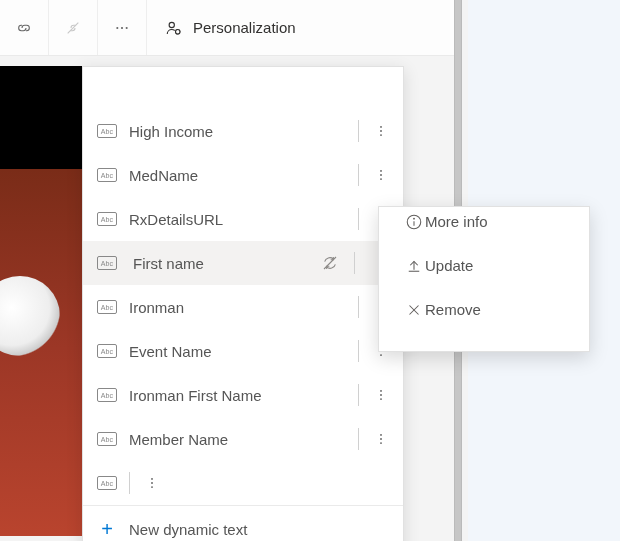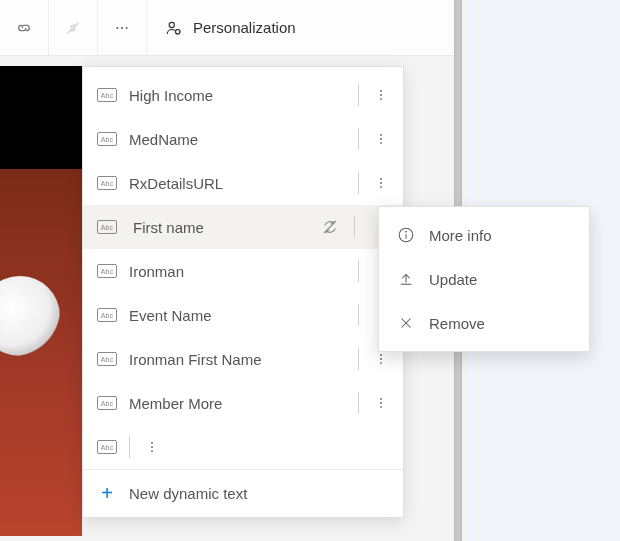--- a/index.html
+++ b/index.html
@@ -90,6 +90,7 @@
       max-height: 402px;
       overflow-y: auto;
       padding: 6px 0;
+      margin-top: 36px;
     }
     .row {
       display: flex;

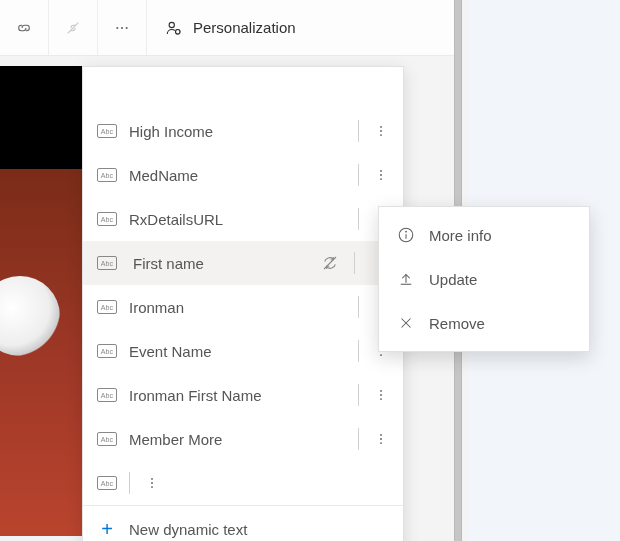--- a/index.html
+++ b/index.html
@@ -178,10 +178,10 @@
     }
     .context-item {
       display: flex;
-      align-items: center;
+      align-items: flex-start;
       height: 44px;
-      padding: 0 18px;
-      gap: 14px;
+      padding: 0 26px;
+      gap: 2px;
       font-size: 15px;
       color: #555;
       cursor: pointer;

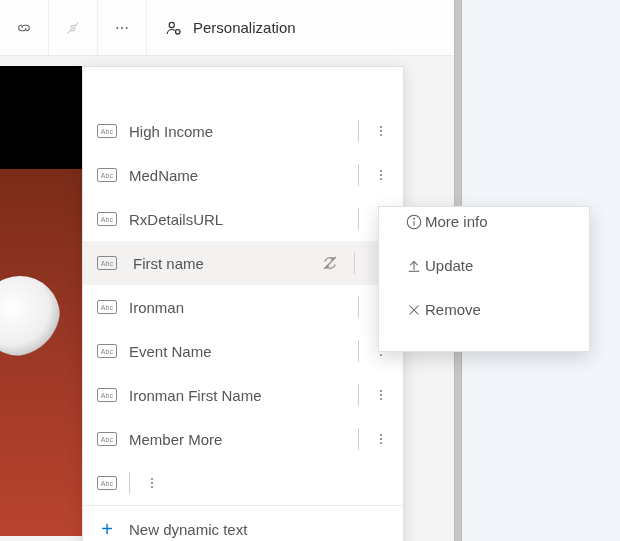--- a/index.html
+++ b/index.html
@@ -321,7 +321,7 @@
       </div>
       <div class="row">
         <span class="abc-icon">Abc</span>
-        <span class="label">Member More</span>
+        <span class="label">Member Name</span>
         <span class="vdiv"></span>
         <span class="overflow">
           <svg viewBox="0 0 24 24" fill="currentColor">

